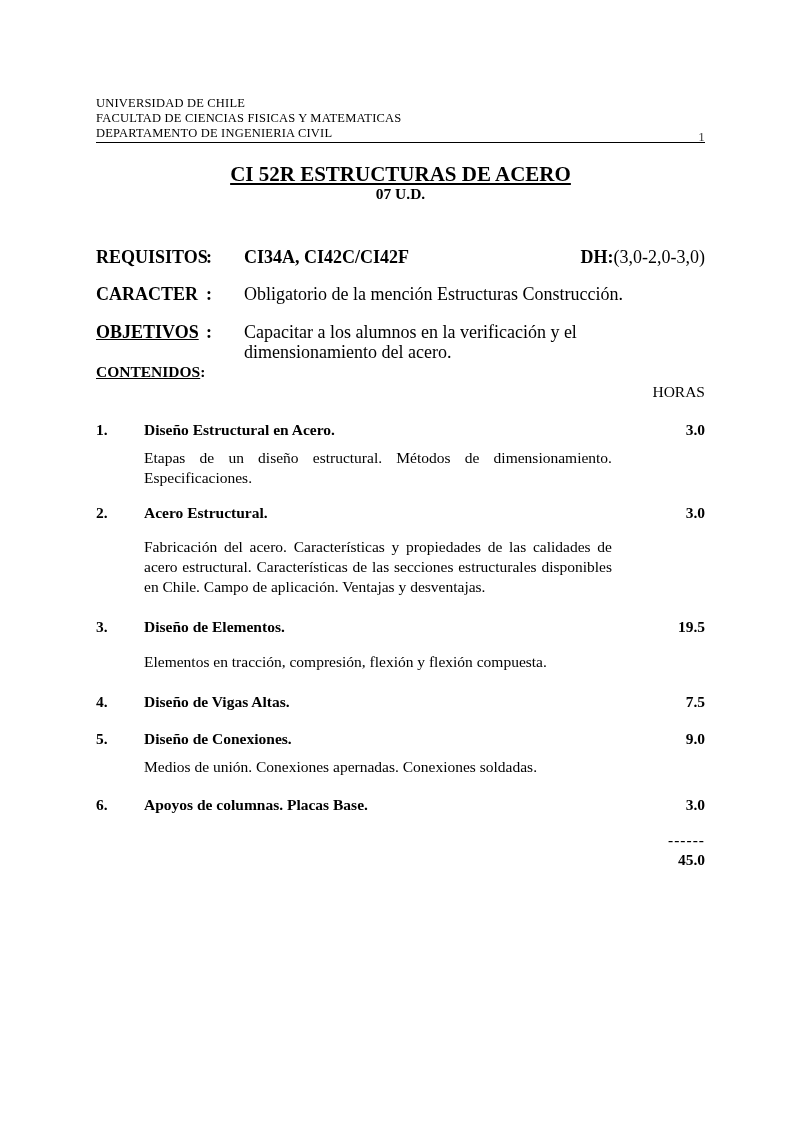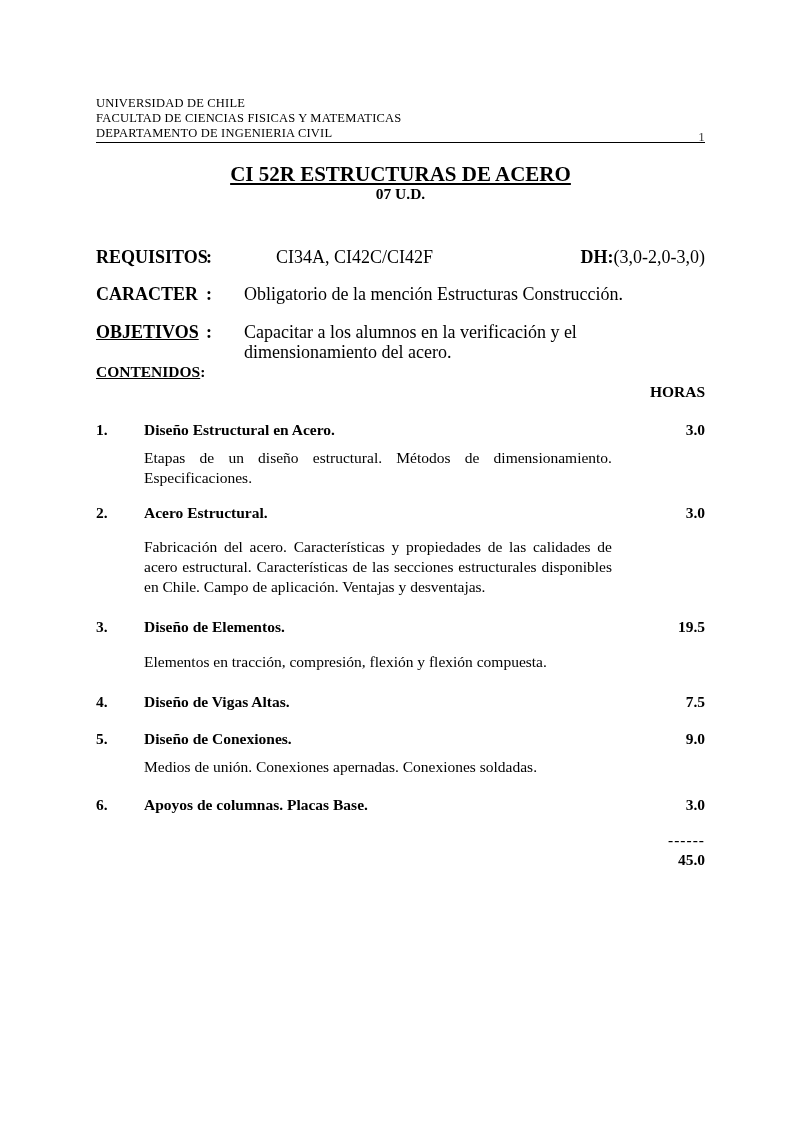--- a/index.html
+++ b/index.html
@@ -35,7 +35,7 @@
   .field-label { font-weight:bold; }
   .field-label.u { text-decoration:underline; }
   .field-colon { font-weight:bold; }
-  .field-value.bold { font-weight:normal;margin-left:32px; }
+  .field-value.bold { font-weight:bold; }
   .field-value.narrow { max-width:352px; }
   .dh-cell { text-align:right; white-space:nowrap; }
   .dh-label { font-weight:bold; }

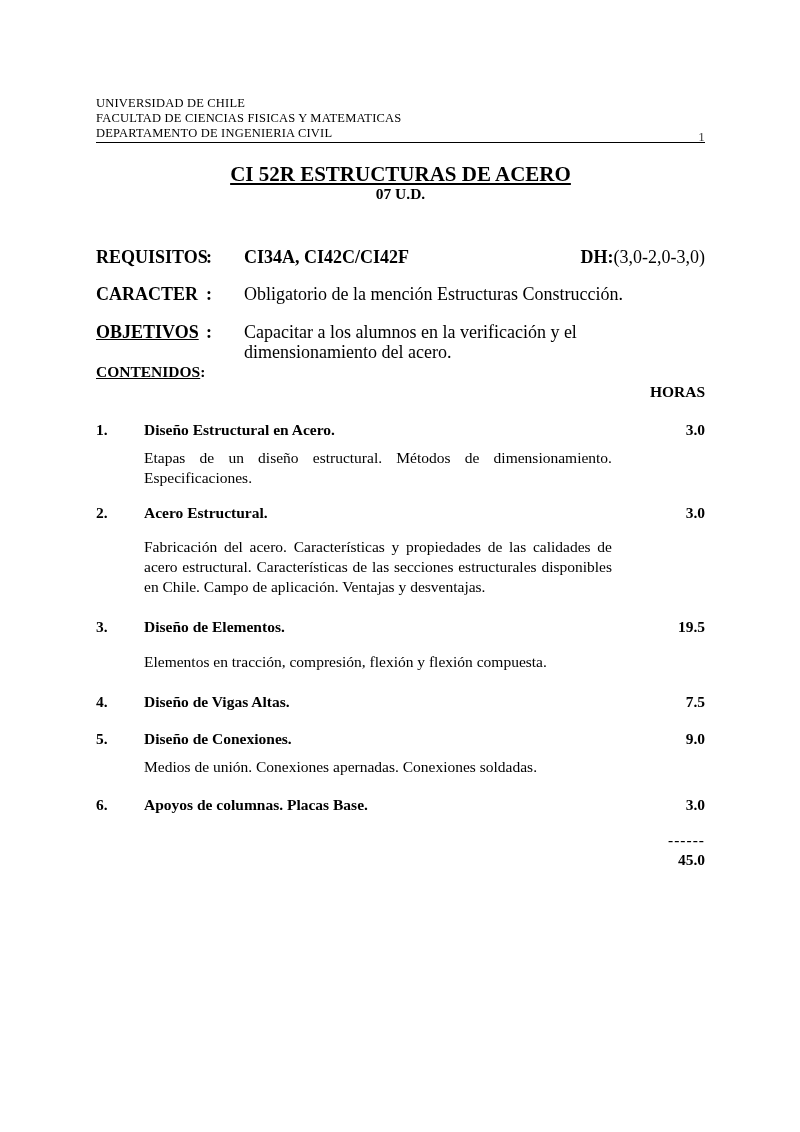--- a/index.html
+++ b/index.html
@@ -47,7 +47,7 @@
   
   .contents-heading { font-size:15.5px; line-height:20px; font-weight:bold; }
   .contents-heading .u { text-decoration:underline; }
-  .horas-header { text-align:right; font-weight:bold; font-size:15.5px; line-height:20px; }
+  .horas-header { text-align:right; font-weight:normal; font-size:15.5px; line-height:20px; }
 
   .item-row { display:flex; font-size:15.5px; line-height:20px; }
   .item-num { width:48px; font-weight:bold; flex:none; }

